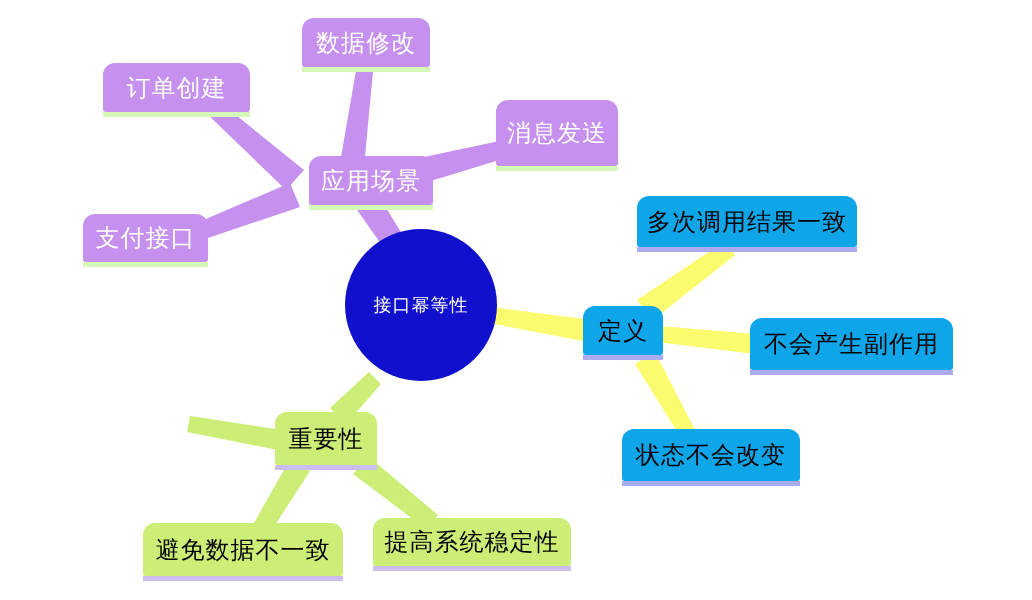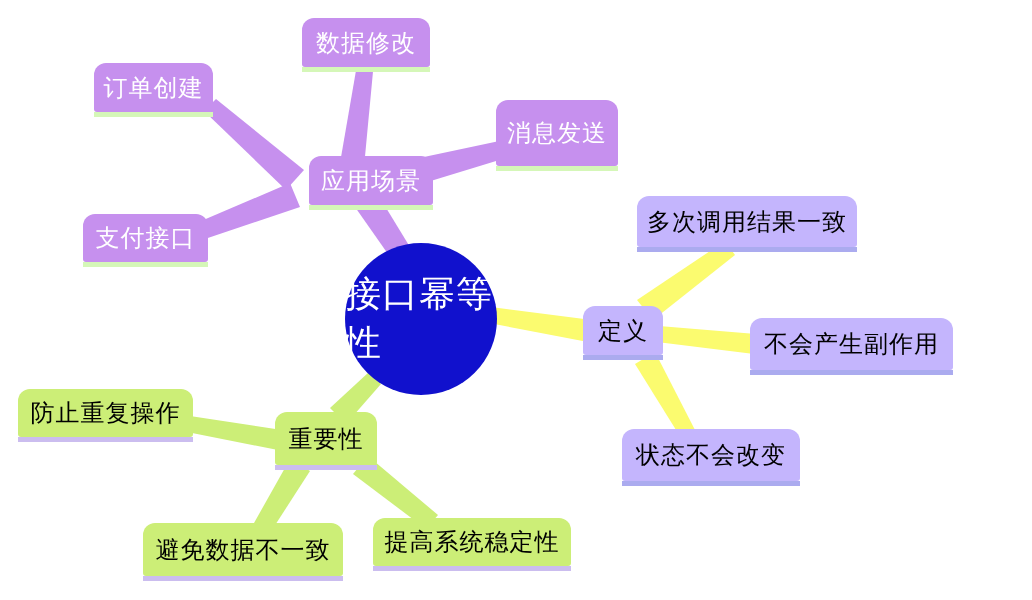--- a/index.html
+++ b/index.html
@@ -31,7 +31,7 @@
   
   #n-shichang   {left:289px;top:156px;width:124px;height:49px;margin-left:20px;}
   #n-shuju      {left:302px;top:18px; width:128px;height:49px;}
-  #n-dingdan    {left:94px;top:63px; width:119px;height:49px;}
+  #n-dingdan    {left:103px;top:63px; width:147px;height:49px;}
   #n-xiaoxi     {left:496px;top:100px;width:122px;height:66px;}
   #n-zhifu      {left:83px; top:214px;width:125px;height:48px;}
   #n-dingyi     {left:583px;top:306px;width:80px; height:49px;}

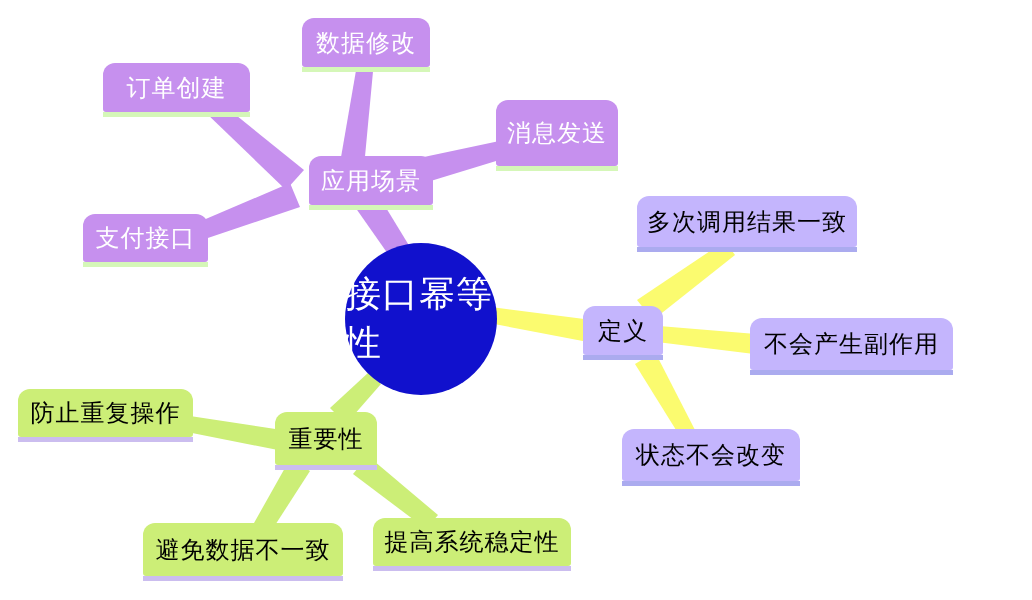--- a/index.html
+++ b/index.html
@@ -18,7 +18,7 @@
   }
   .purple{background:#C690EE;color:#ffffff;}
   .purple::after{background:#D5F7B8;}
-  .yellow{background:#c4b5fd;color:#000000;}
+  .yellow{background:#0ea5e9;color:#000000;}
   .yellow::after{background:#ABABEF;}
   .green{background:#CCEE77;color:#000000;}
   .green::after{background:#CBBDEF;}

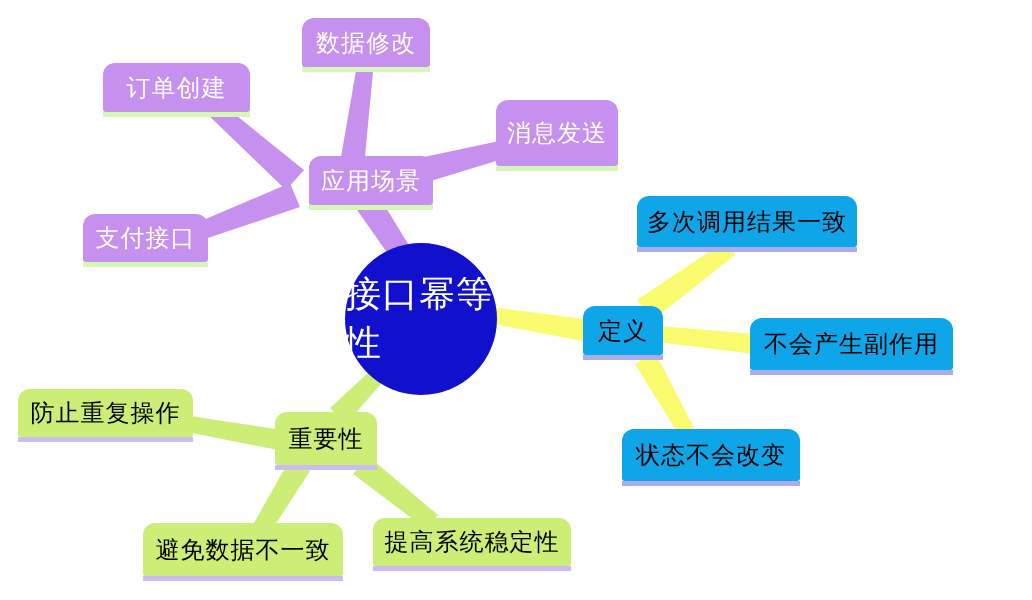--- a/index.html
+++ b/index.html
@@ -23,10 +23,10 @@
   .green{background:#CCEE77;color:#000000;}
   .green::after{background:#CBBDEF;}
   #center-topic{
-    position:absolute;left:345px;top:243px;width:152px;height:152px;
+    position:absolute;left:345px;top:229px;width:152px;height:152px;
     border-radius:50%;background:#1111CD;color:#ffffff;
     display:flex;align-items:center;justify-content:center;
-    font-size:36px;letter-spacing:1px;
+    font-size:18px;letter-spacing:1px;
   }
   
   #n-shichang   {left:289px;top:156px;width:124px;height:49px;margin-left:20px;}

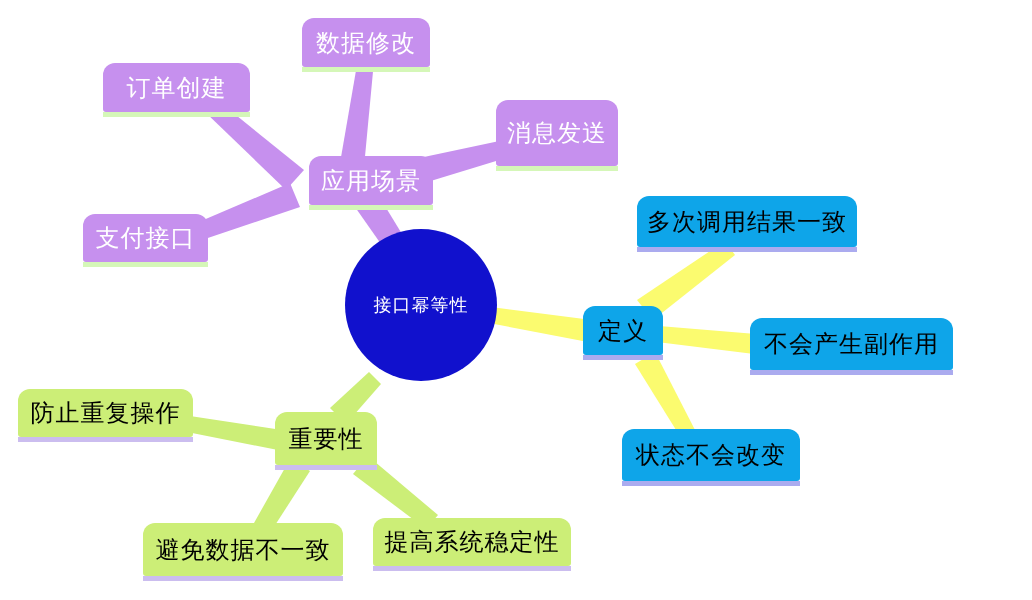--- a/index.html
+++ b/index.html
@@ -81,7 +81,6 @@
   <div class="node green" id="n-zhongyao">重要性</div>
 
   <div class="node yellow" id="n-zhuangtai">状态不会改变</div>
-  <div class="node green" id="n-fangzhi">防止重复操作</div>
   <div class="node green" id="n-bimian">避免数据不一致</div>
   <div class="node green" id="n-tigao">提高系统稳定性</div>
 

